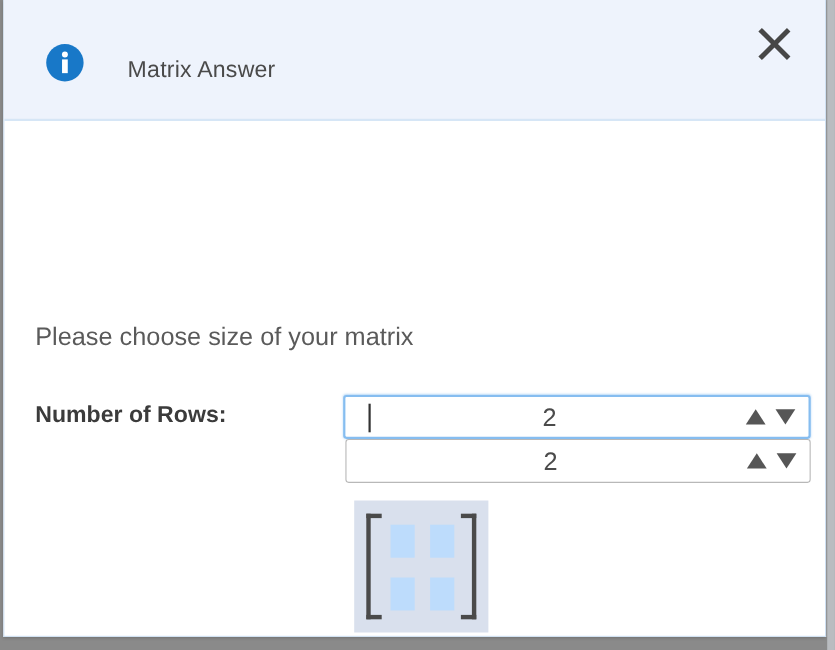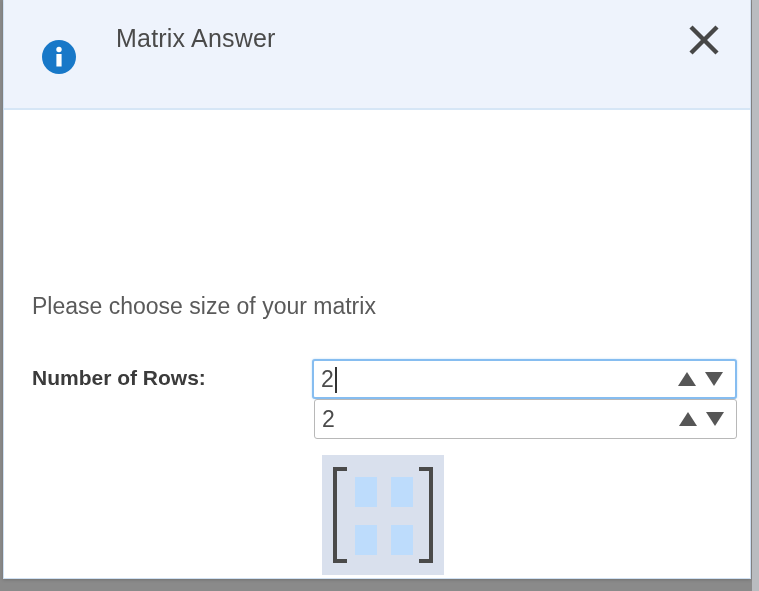--- a/index.html
+++ b/index.html
@@ -46,8 +46,8 @@
   #title-text {
     position: absolute;
     left: 112px;
-    top: 24px;
-    font-size: 25px;
+    top: 52px;
+    font-size: 21px;
     color: #4a4a4a;
     letter-spacing: 0.2px;
     white-space: nowrap;

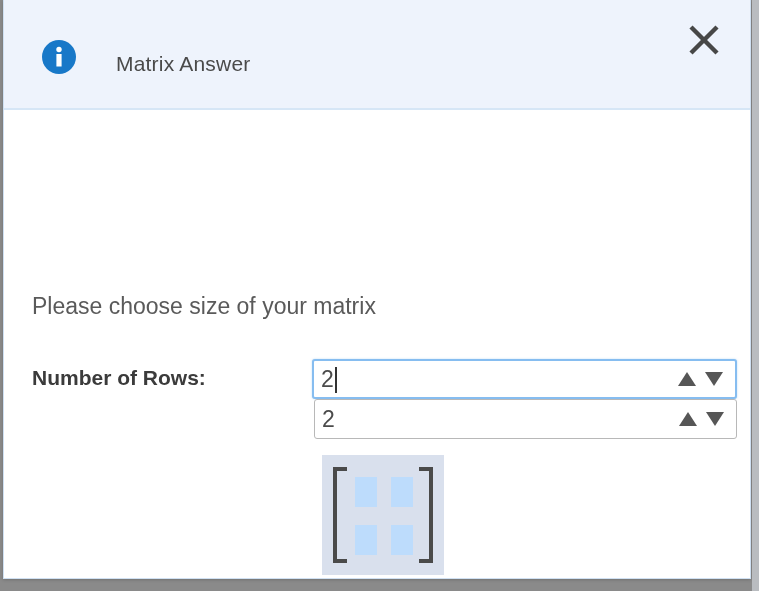--- a/index.html
+++ b/index.html
@@ -69,6 +69,7 @@
   #body {
     position: relative;
     height: 467px;
+    text-align: center;
   }
   #prompt {
     position: absolute;

